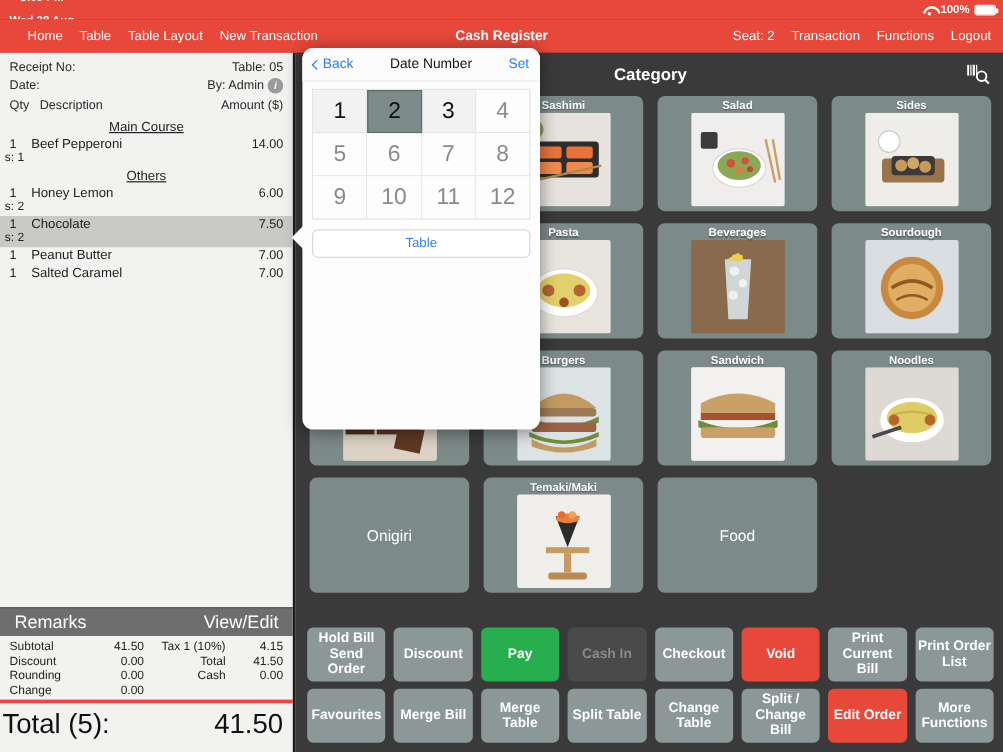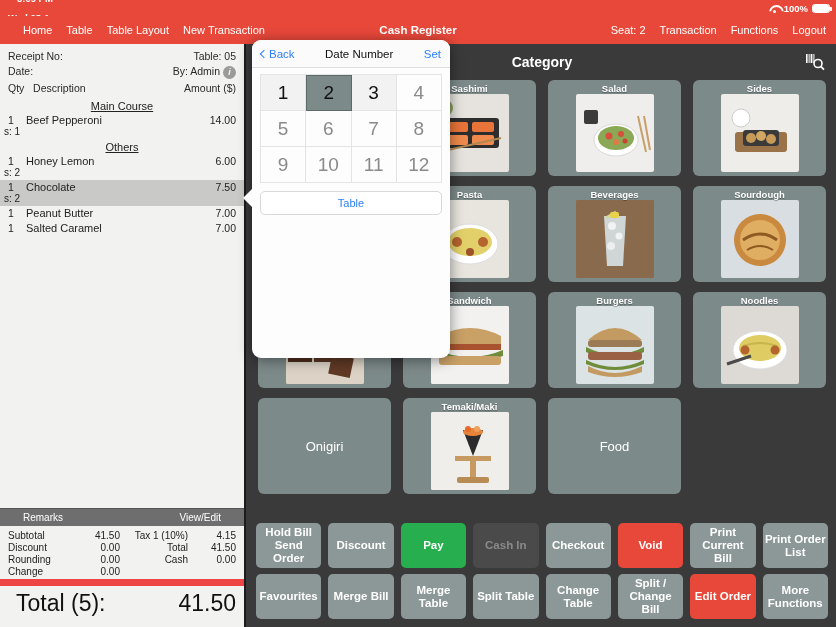--- a/index.html
+++ b/index.html
@@ -464,17 +464,6 @@
             </svg></div>
         </div>
         <div class="cat-card">
-          <div class="cat-label">Sandwich</div>
-          <div class="cat-thumb"><svg viewBox="0 0 78 78" width="100%" height="100%">
-              <rect width="78" height="78" fill="#f2f1ef"></rect>
-              <rect width="78" height="78" fill="#f2f1ef"></rect>
-              <path d="M8 30 Q39 14 70 30 L70 38 L8 38 Z" fill="#c9a066"></path>
-              <rect x="8" y="38" width="62" height="6" fill="#a8522f"></rect>
-              <path d="M6 44 Q39 58 72 44 L72 50 Q39 62 6 50 Z" fill="#6f8c3a"></path>
-              <rect x="8" y="50" width="62" height="9" rx="3" fill="#c9a066"></rect>
-            </svg></div>
-        </div>
-        <div class="cat-card">
           <div class="cat-label">Burgers</div>
           <div class="cat-thumb"><svg viewBox="0 0 78 78" width="100%" height="100%">
               <rect width="78" height="78" fill="#dce3e4"></rect>
@@ -484,6 +473,17 @@
               <rect x="12" y="46" width="54" height="8" rx="3" fill="#9b6145"></rect>
               <path d="M10 54 Q39 68 68 54 L68 58 Q39 70 10 58 Z" fill="#6f8c3a"></path>
               <path d="M12 60 Q39 74 66 60 L66 66 Q39 76 12 66 Z" fill="#c49a63"></path>
+            </svg></div>
+        </div>
+        <div class="cat-card">
+          <div class="cat-label">Sandwich</div>
+          <div class="cat-thumb"><svg viewBox="0 0 78 78" width="100%" height="100%">
+              <rect width="78" height="78" fill="#f2f1ef"></rect>
+              <rect width="78" height="78" fill="#f2f1ef"></rect>
+              <path d="M8 30 Q39 14 70 30 L70 38 L8 38 Z" fill="#c9a066"></path>
+              <rect x="8" y="38" width="62" height="6" fill="#a8522f"></rect>
+              <path d="M6 44 Q39 58 72 44 L72 50 Q39 62 6 50 Z" fill="#6f8c3a"></path>
+              <rect x="8" y="50" width="62" height="9" rx="3" fill="#c9a066"></rect>
             </svg></div>
         </div>
         <div class="cat-card">

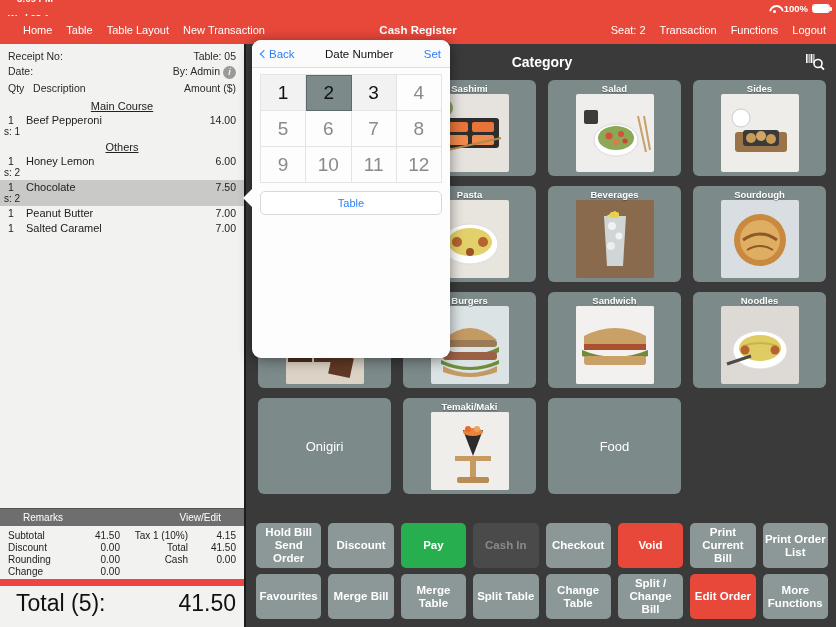--- a/index.html
+++ b/index.html
@@ -82,8 +82,8 @@
 
   
   .remarks-bar {
-    background: #6e6e6e; color:#fff; font-size: 10px;
-    padding: 3px 23px; display:flex; justify-content: space-between;
+    background: #6e6e6e; color:#fff; font-size: 15px;
+    padding: 3px 12px; display:flex; justify-content: space-between;
     border-top: 1px solid #555;
   }
   .summary { padding: 4px 8px 2px 8px; font-size: 10px; color:#222; }

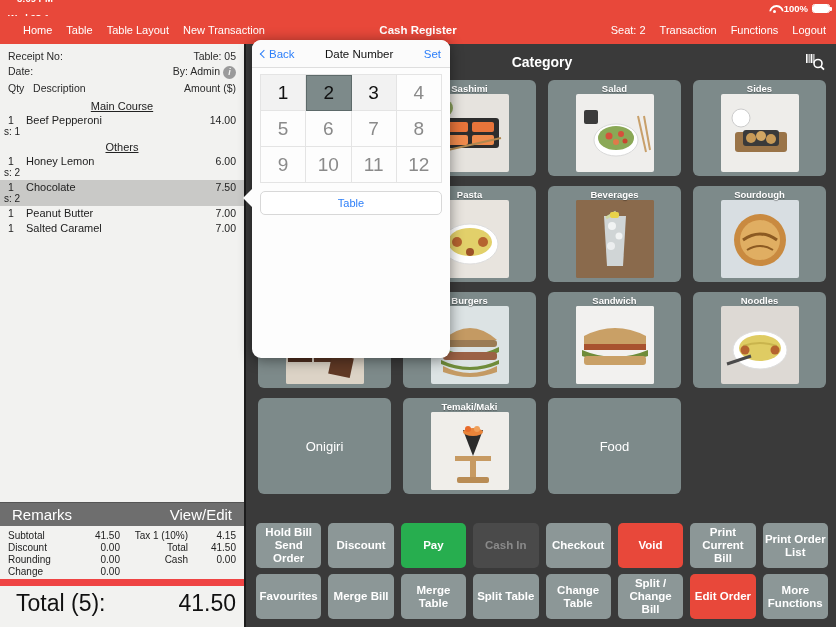--- a/index.html
+++ b/index.html
@@ -93,8 +93,8 @@
   .sum-grid .lbl2 { text-align: right; }
   .total-bar {
     margin-top: auto; display:flex; justify-content: space-between; align-items:center;
-    padding: 4px 8px 10px 16px; font-size: 23px; color: #111;
-    border-top: 7px solid #ef4444;
+    padding: 4px 8px 10px 2px; font-size: 23px; color: #111;
+    border-top: 3px solid #ef4444;
   }
 
   

